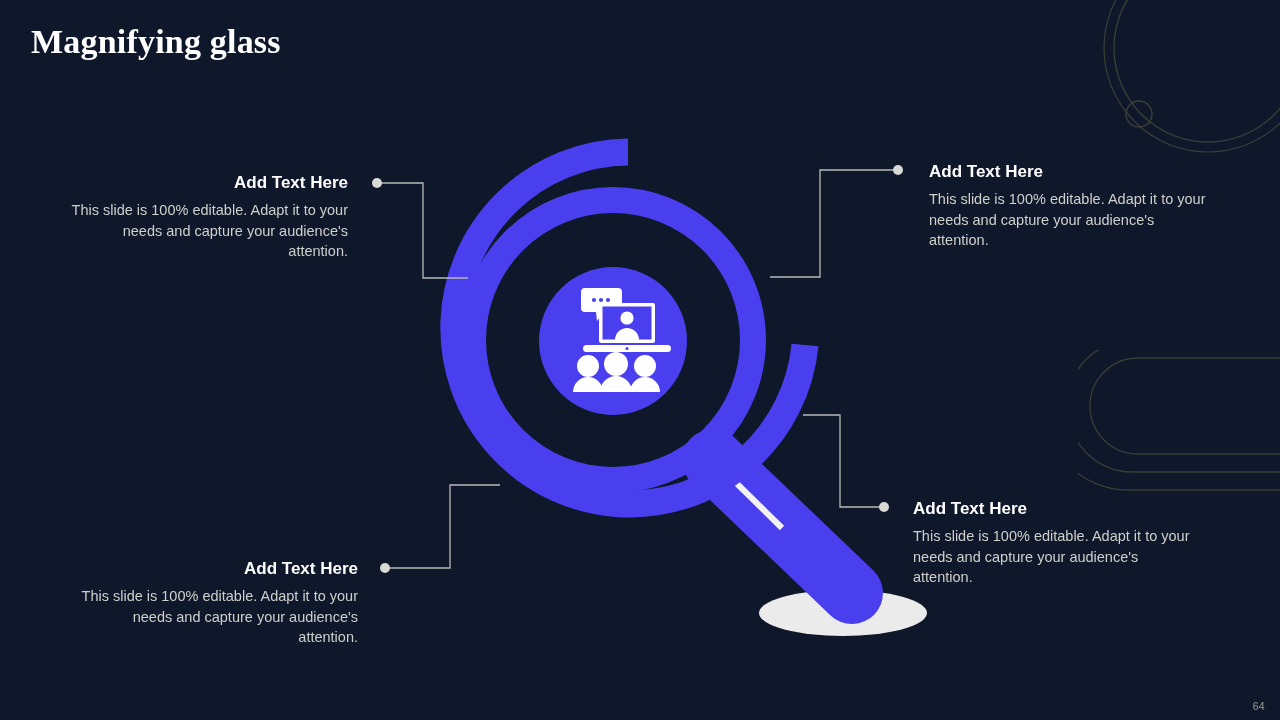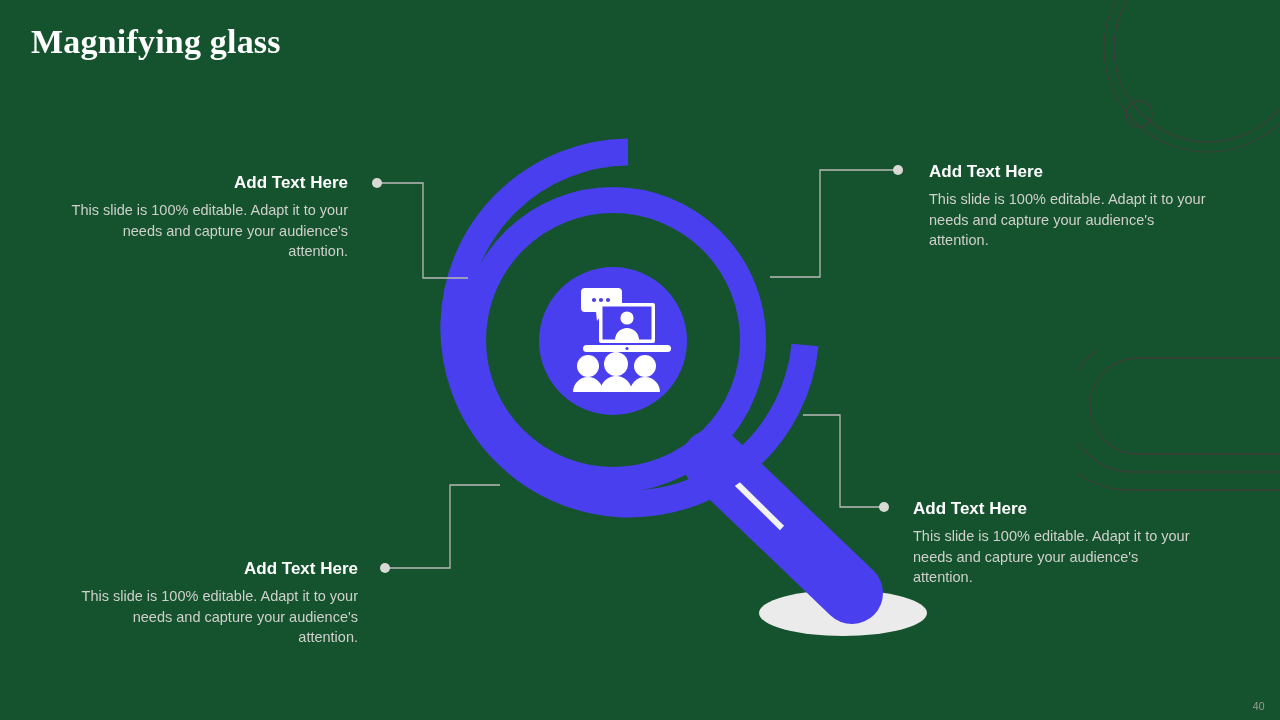--- a/index.html
+++ b/index.html
@@ -12,7 +12,7 @@
   #slide {
     position:relative;
     width:1280px; height:720px;
-    background:#14532d;
+    background:#0f172a;
     overflow:hidden;
   }
 

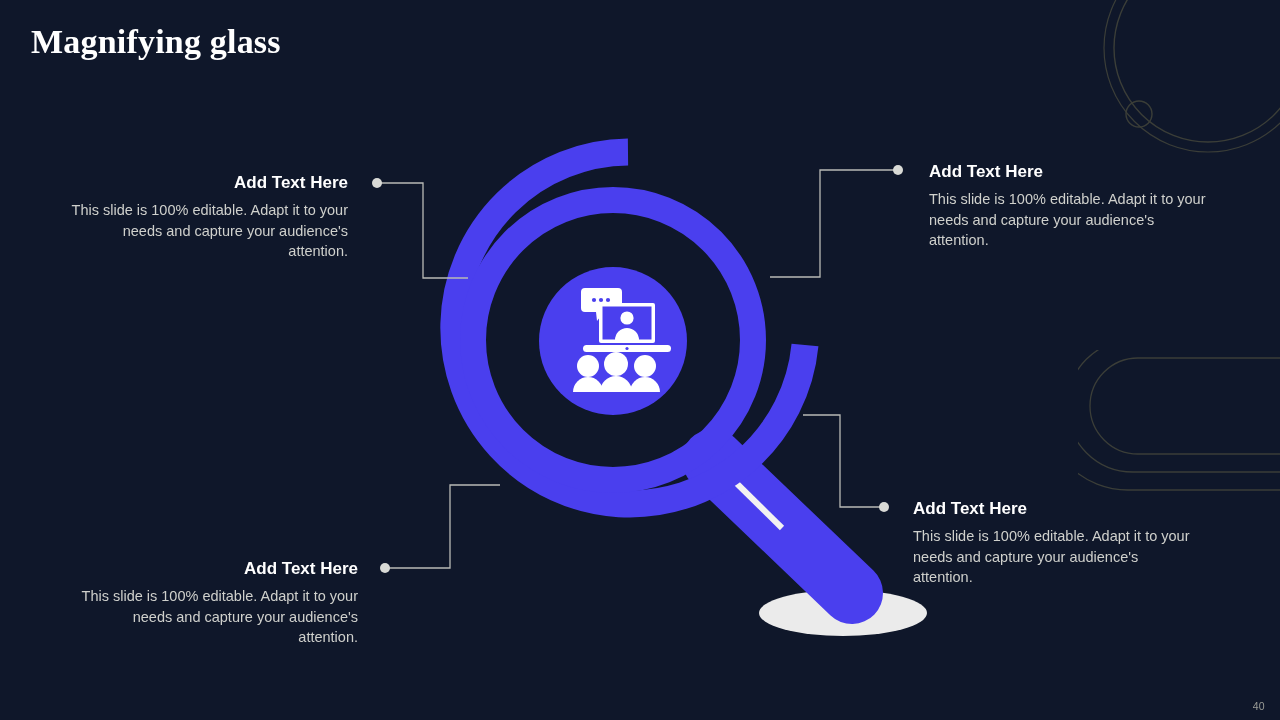--- a/index.html
+++ b/index.html
@@ -172,7 +172,7 @@
     <div class="c-body">This slide is 100% editable. Adapt it to your needs and capture your audience's attention.</div>
   </div>
 
-  <div id="page-number">40</div>
+  <div id="page-number">64</div>
 
 </div>
 

